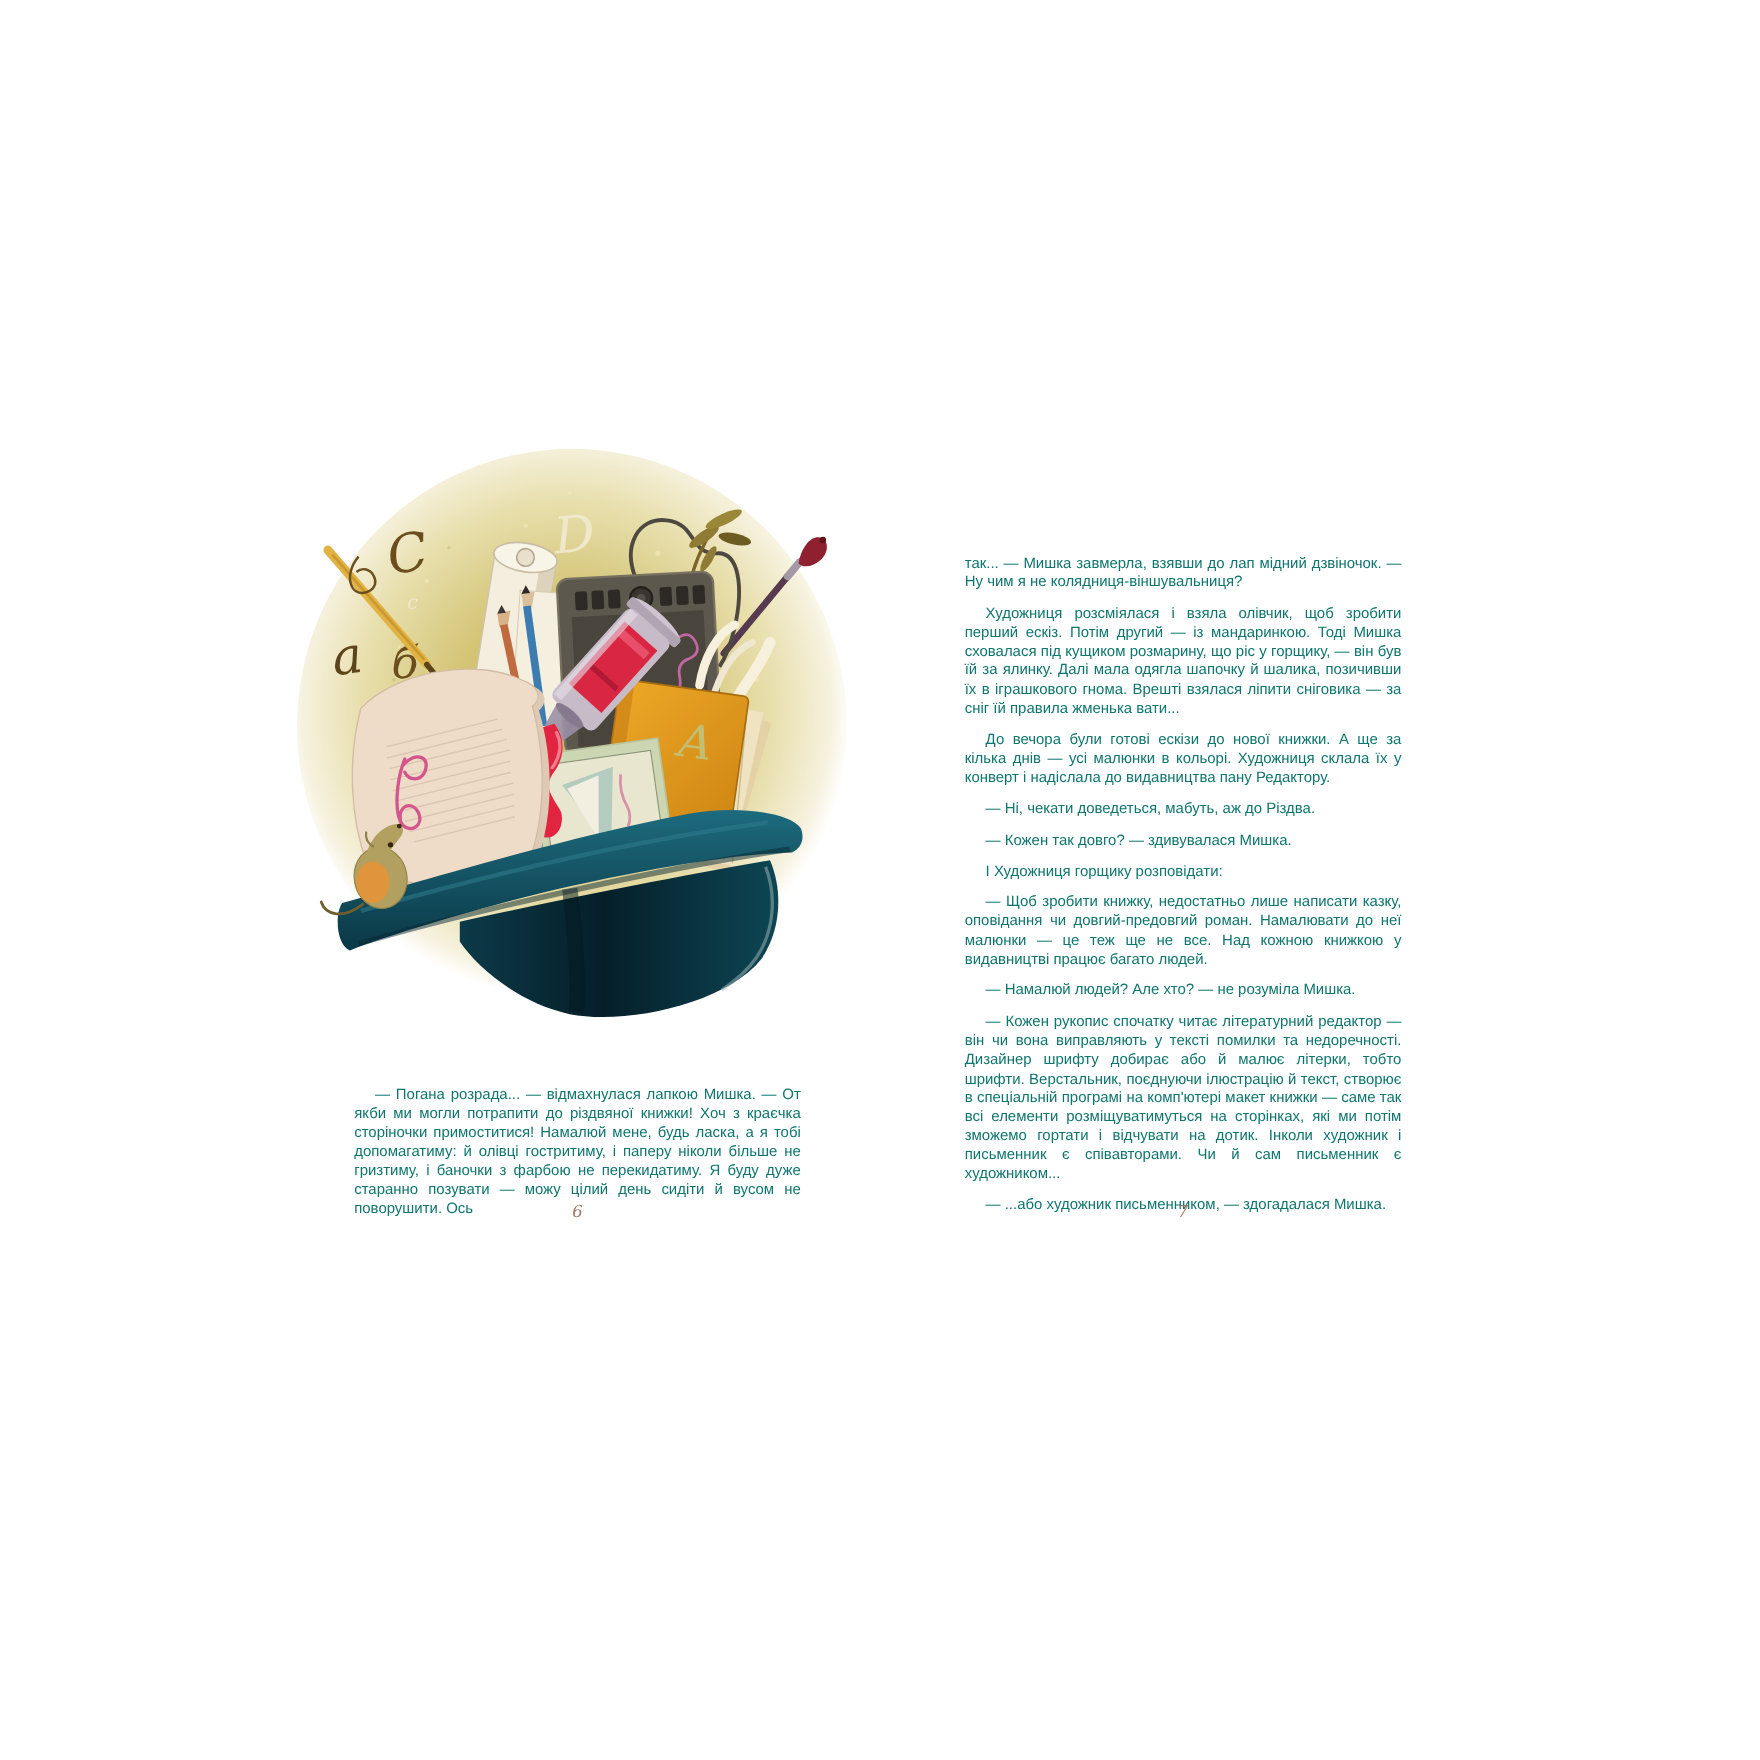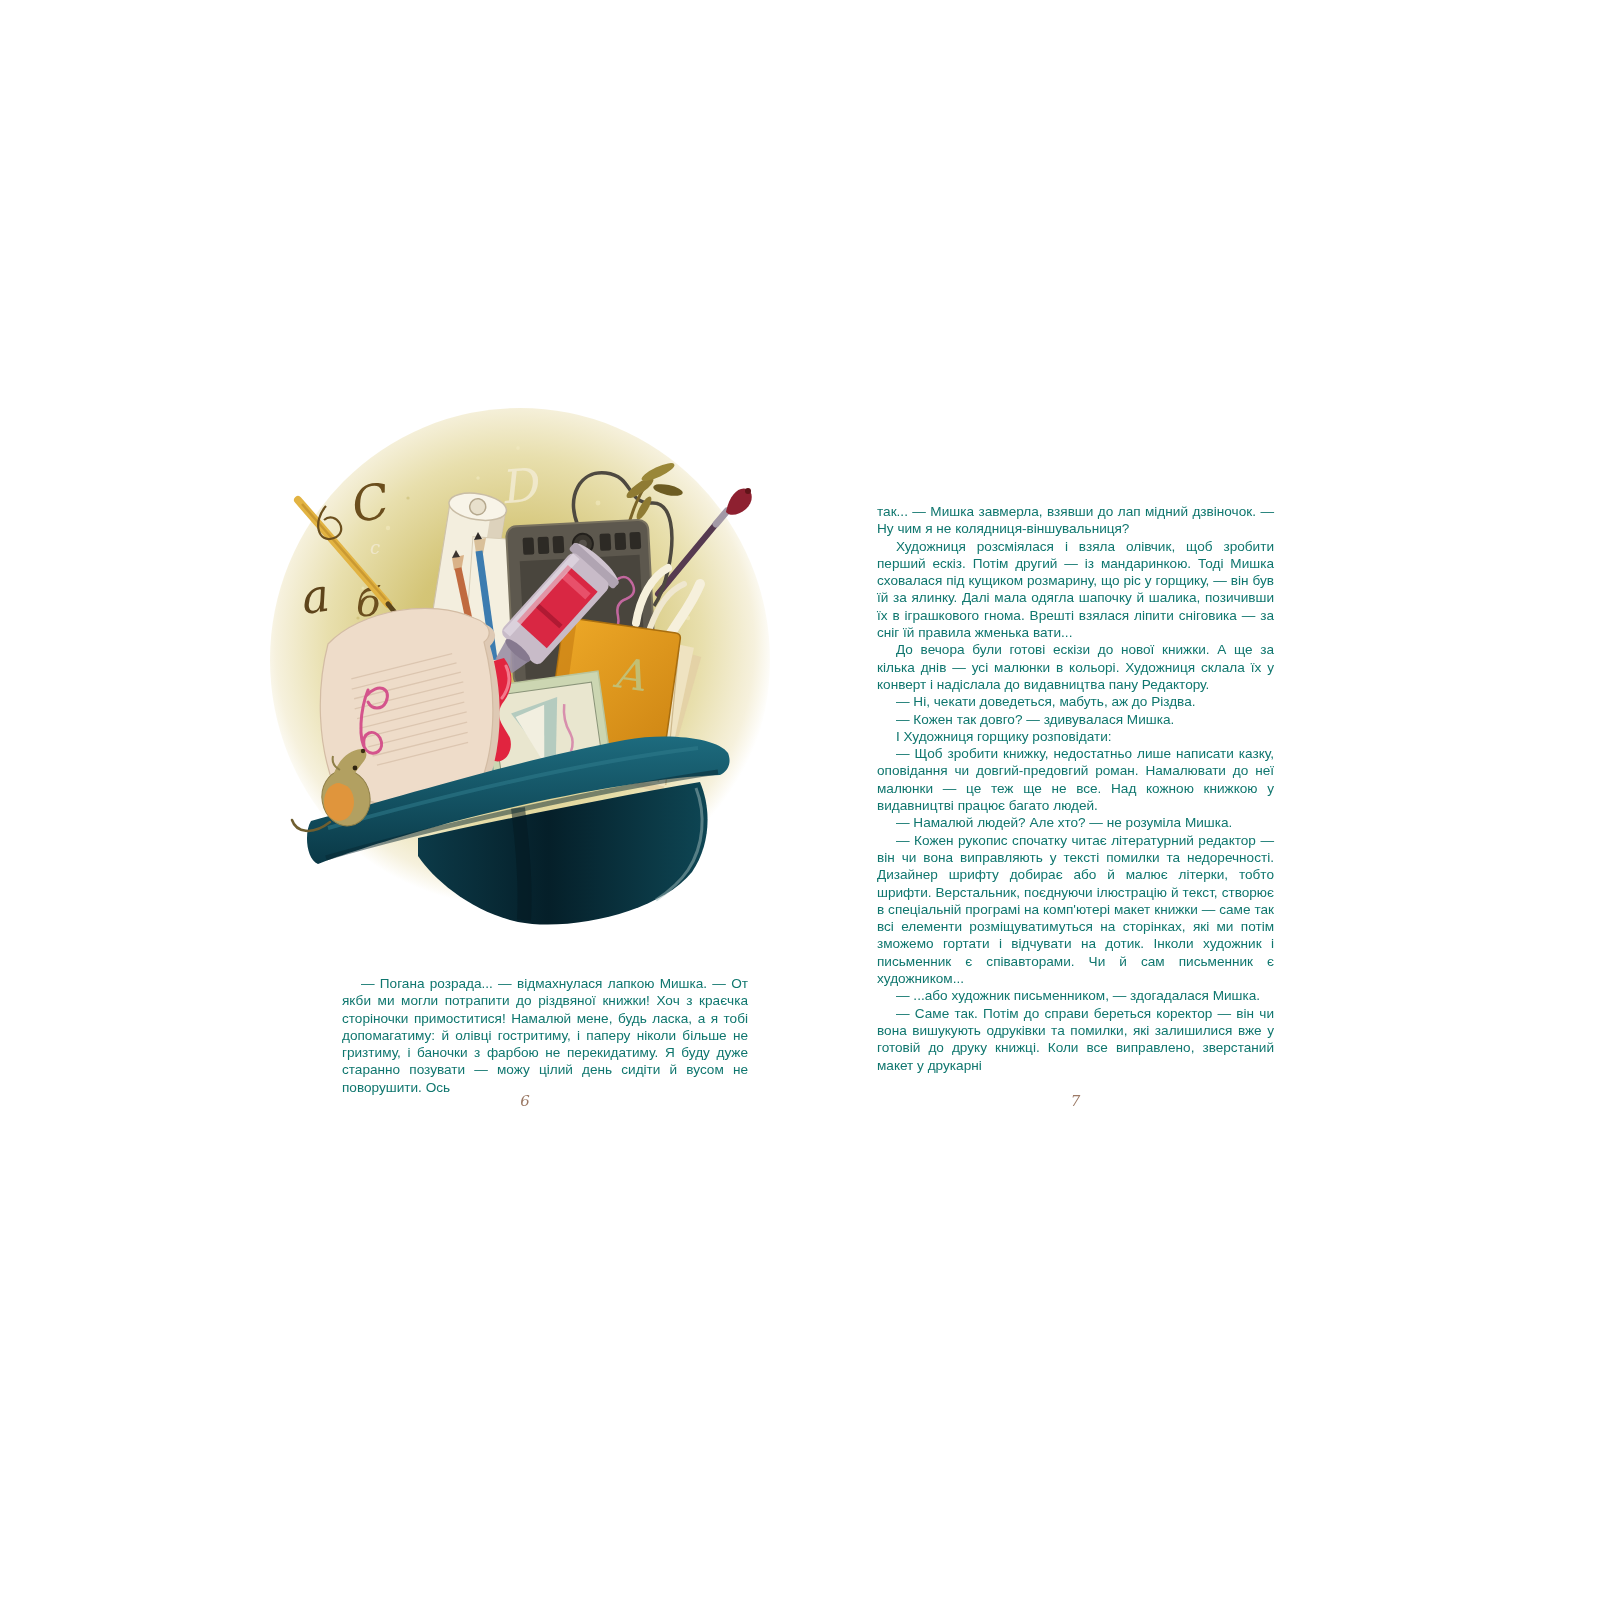--- a/index.html
+++ b/index.html
@@ -12,7 +12,7 @@
   .text-left{left:342px;top:975px;width:406px;}
   .text-right{left:877px;top:503px;width:397px;}
   .para{margin:0;padding:0;}
-  .ind{text-indent:19px;}
+  .ind{text-indent:19px;margin-top:11px;}
   .pagenum{position:absolute;font-family:"DejaVu Serif",serif;font-size:15px;font-style:italic;color:#9c7a66;text-align:center;}
   .pn-left{left:322px;top:1092px;width:406px;}
   .pn-right{left:877px;top:1092px;width:397px;}

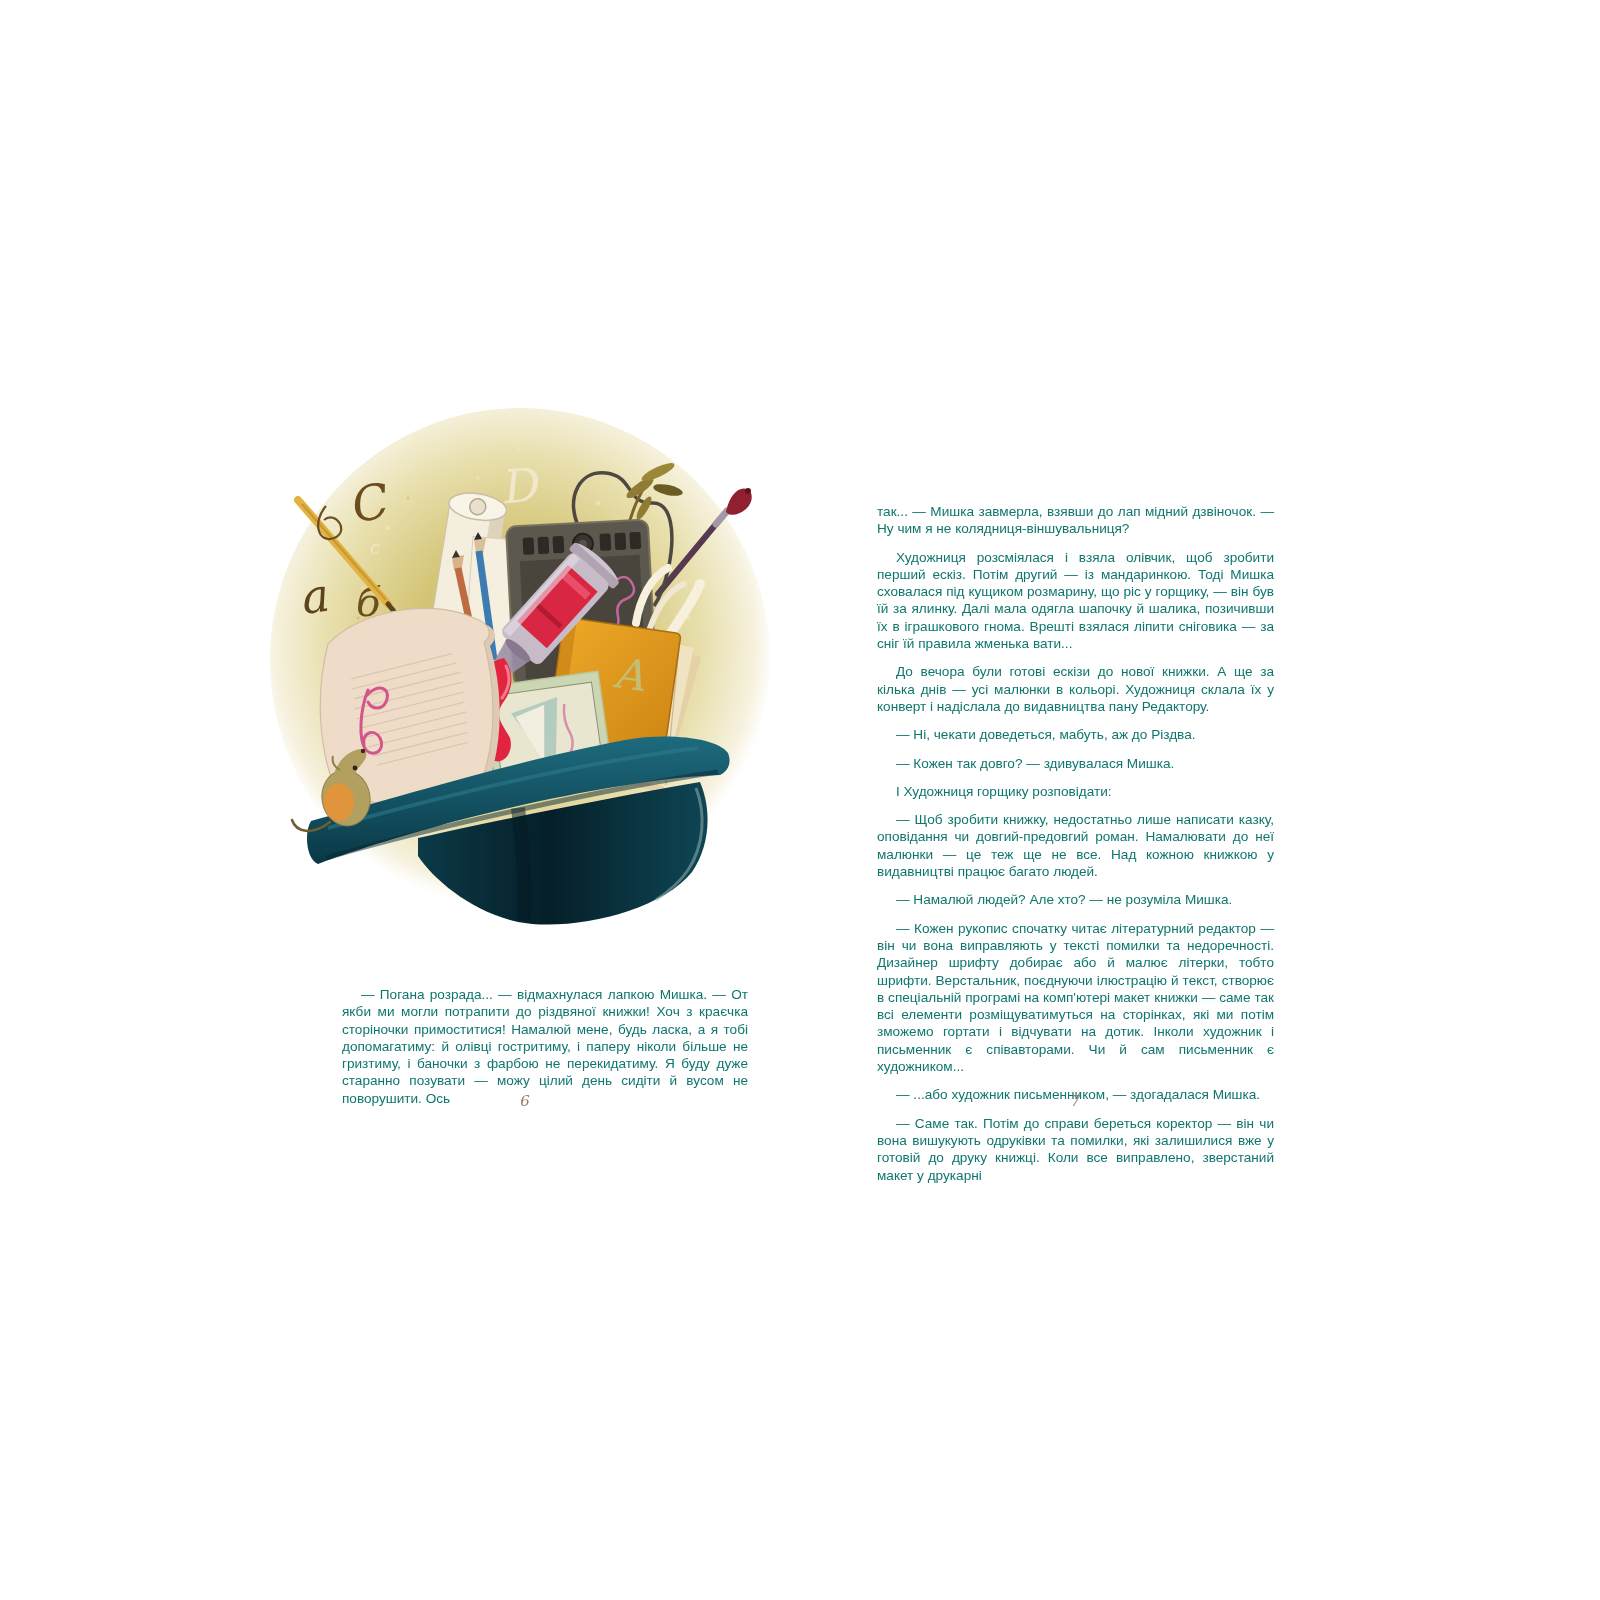--- a/index.html
+++ b/index.html
@@ -9,7 +9,7 @@
   }
   .illo{position:absolute;left:268px;top:408px;width:515px;height:530px;}
   .textcol{position:absolute;color:#0f766e;font-size:13.6px;line-height:17.3px;text-align:justify;}
-  .text-left{left:342px;top:975px;width:406px;}
+  .text-left{left:322px;top:975px;width:406px;}
   .text-right{left:877px;top:503px;width:397px;}
   .para{margin:0;padding:0;}
   .ind{text-indent:19px;margin-top:11px;}

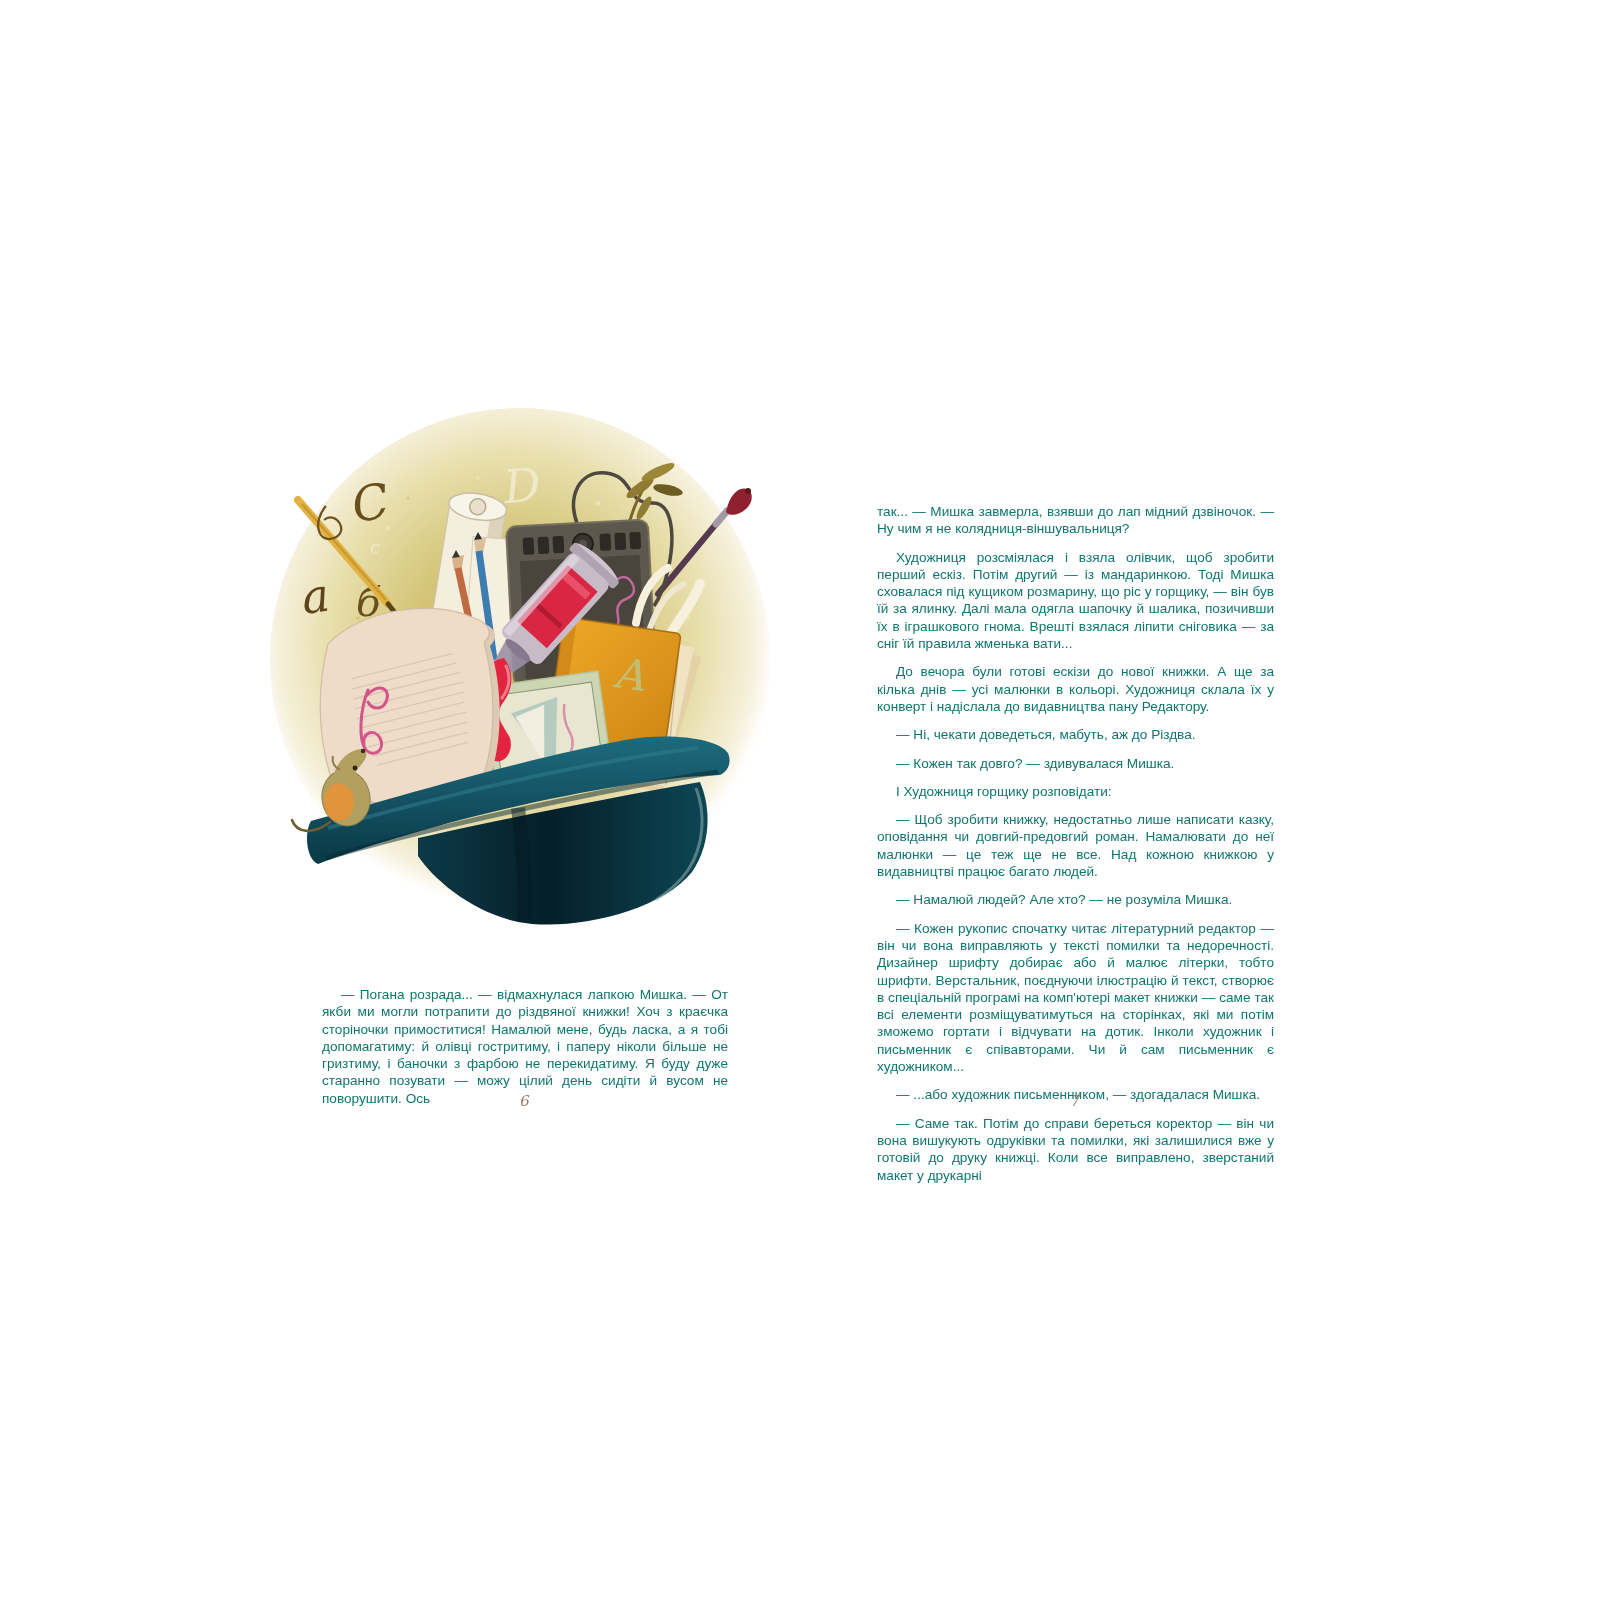--- a/index.html
+++ b/index.html
@@ -244,7 +244,6 @@
     <p class="para ind">— Намалюй людей? Але хто? — не розуміла Мишка.</p>
     <p class="para ind">— Кожен рукопис спочатку читає літературний редактор — він чи вона виправляють у тексті помилки та недоречності. Дизайнер шрифту добирає або й малює літерки, тобто шрифти. Верстальник, поєднуючи ілюстрацію й текст, створює в спеціальній програмі на комп'ютері макет книжки — саме так всі елементи розміщуватимуться на сторінках, які ми потім зможемо гортати і відчувати на дотик. Інколи художник і письменник є співавторами. Чи й сам письменник є художником...</p>
     <p class="para ind">— ...або художник письменником, — здогадалася Мишка.</p>
-    <p class="para ind">— Саме так. Потім до справи береться коректор — він чи вона вишукують одруківки та помилки, які залишилися вже у готовій до друку книжці. Коли все виправлено, зверстаний макет у друкарні</p>
   </div>
   <div class="pagenum pn-right">7</div>
 

